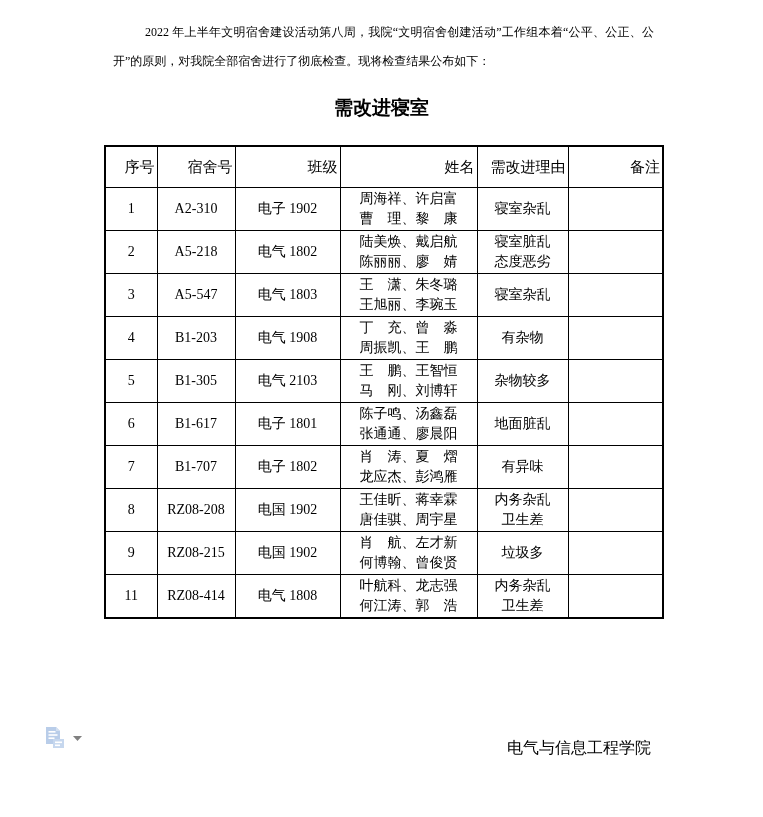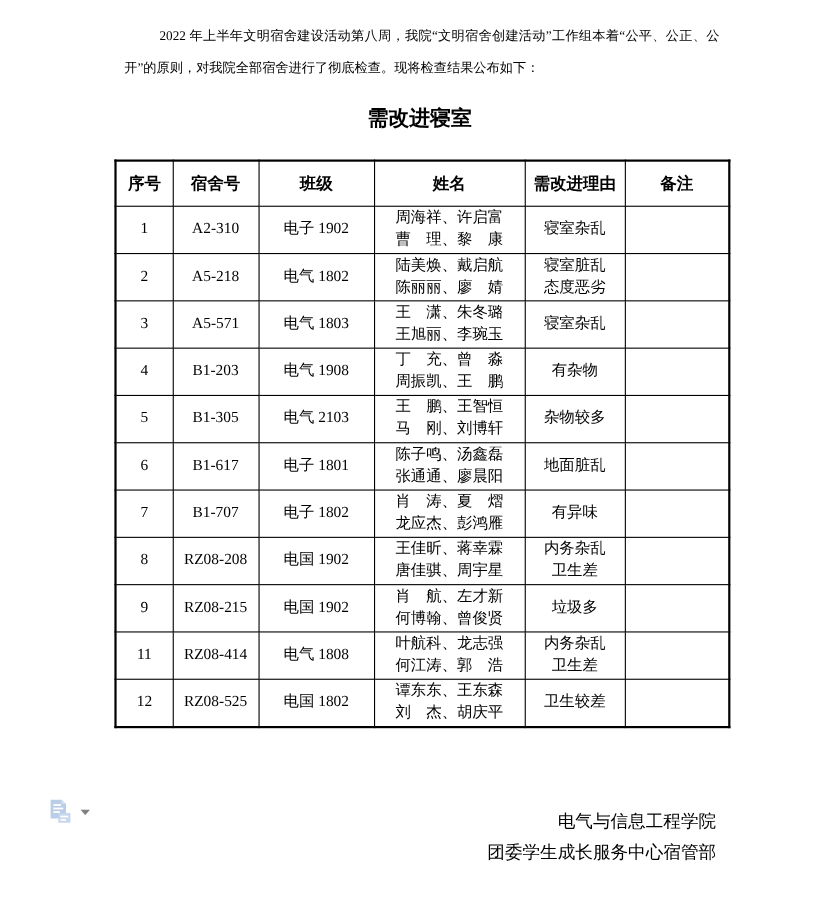--- a/index.html
+++ b/index.html
@@ -26,7 +26,7 @@
     border:1px solid #000; text-align:center; vertical-align:middle;
     padding:0 2px; white-space:pre-line; overflow:hidden;
   }
-  table.roster th { font-size:15px; font-weight:bold; height:40px; }
+  table.roster th { font-size:15px; font-weight:normal; height:40px;text-align:right; }
   table.roster td { font-size:14px; height:42px; line-height:20px; }
   .footer {
     position:absolute; top:734px; left:0; width:651px;

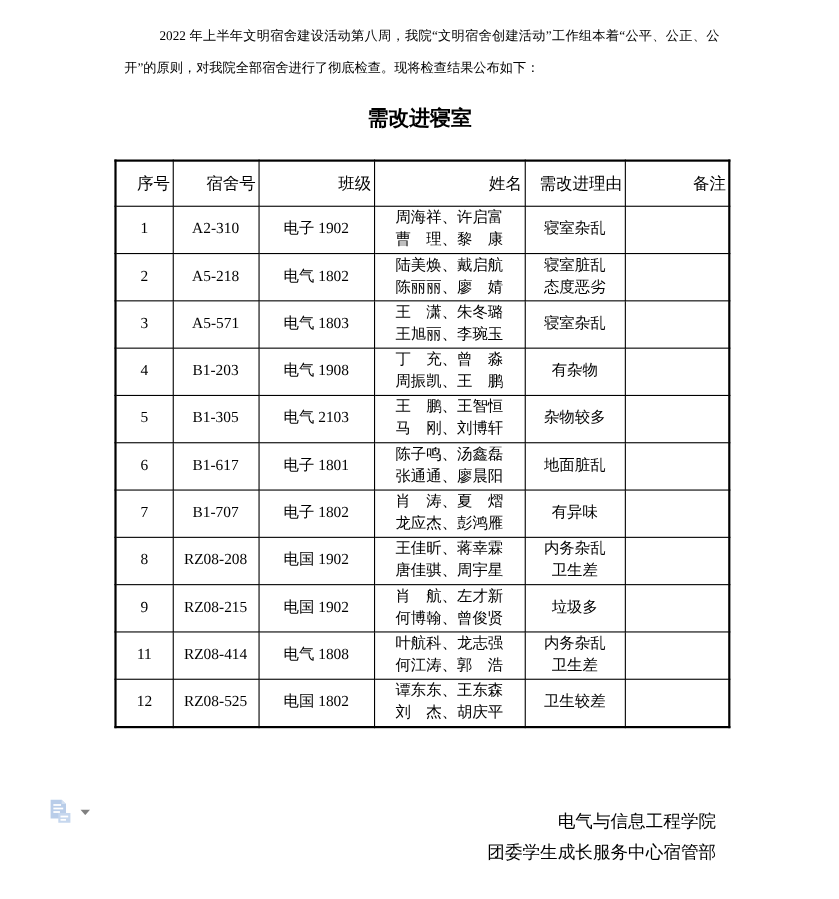--- a/index.html
+++ b/index.html
@@ -88,7 +88,7 @@
       </tr>
       <tr>
         <td>3</td>
-        <td>A5-571</td>
+        <td>A5-547</td>
         <td>电气 1803</td>
         <td>王　潇、朱冬璐
 王旭丽、李琬玉</td>

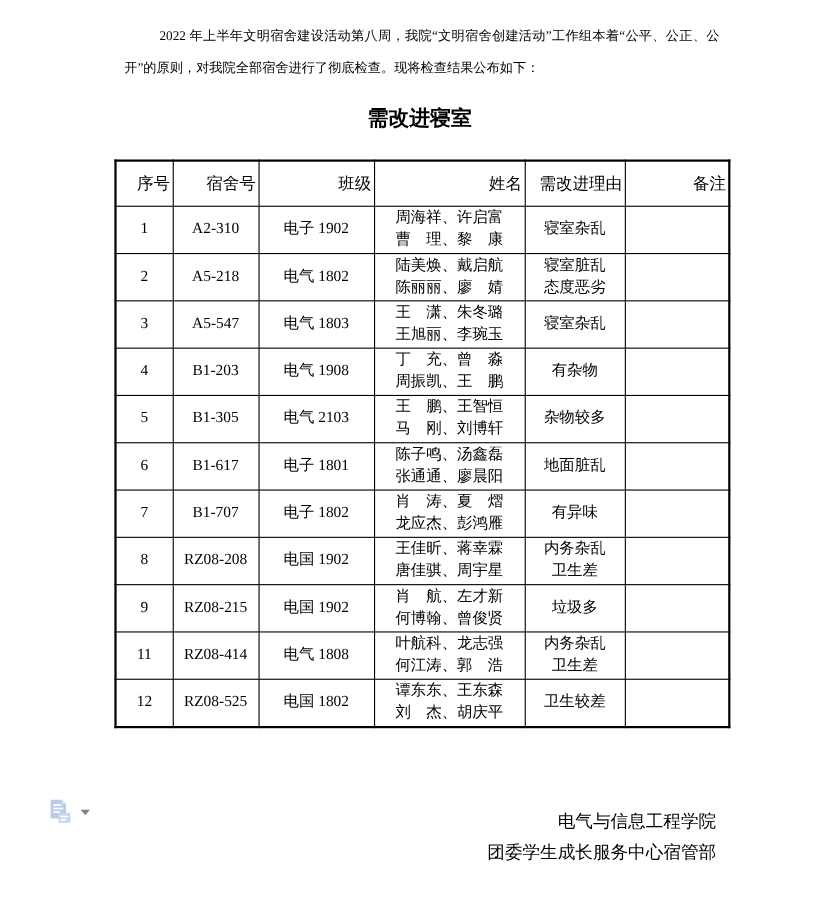--- a/index.html
+++ b/index.html
@@ -160,15 +160,6 @@
 卫生差</td>
         <td></td>
       </tr>
-      <tr>
-        <td>12</td>
-        <td>RZ08-525</td>
-        <td>电国 1802</td>
-        <td>谭东东、王东森
-刘　杰、胡庆平</td>
-        <td>卫生较差</td>
-        <td></td>
-      </tr>
     </tbody>
   </table>
 

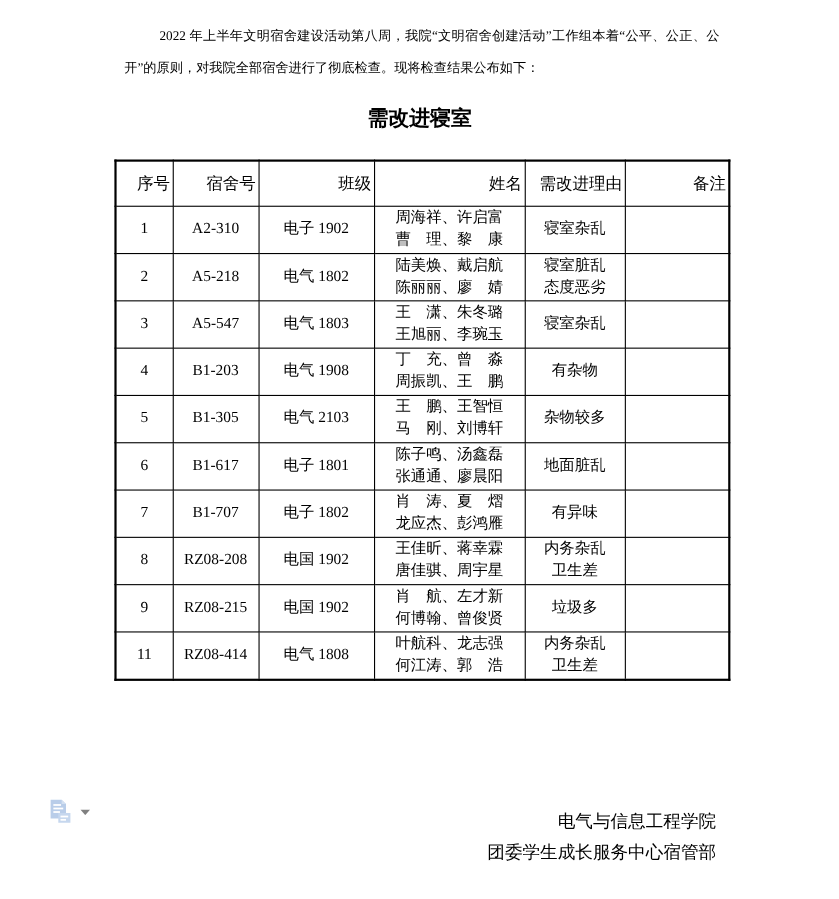--- a/index.html
+++ b/index.html
@@ -165,7 +165,6 @@
 
   <div class="footer">
     <div>电气与信息工程学院</div>
-    <div>团委学生成长服务中心宿管部</div>
   </div>
 
   <div class="paste-btn">

